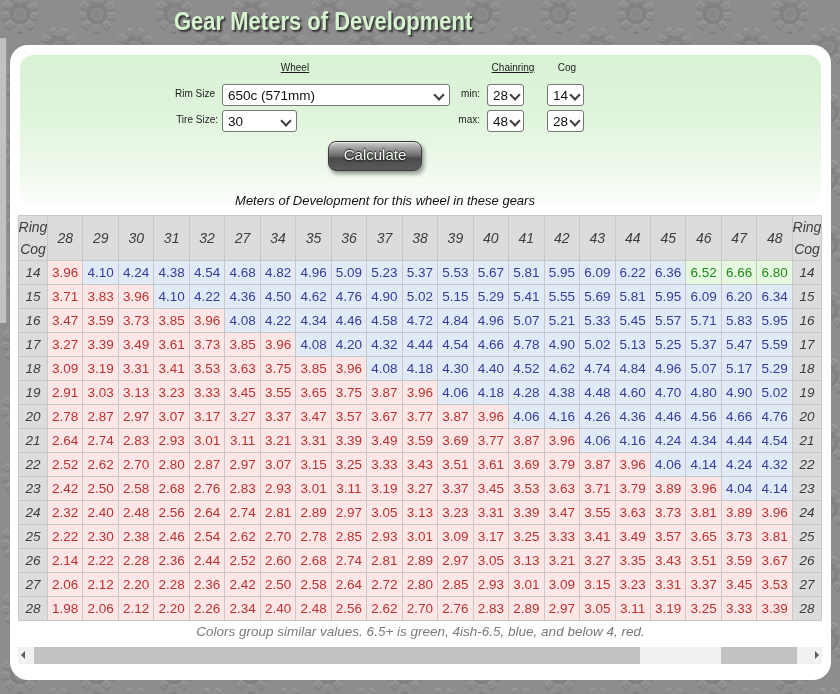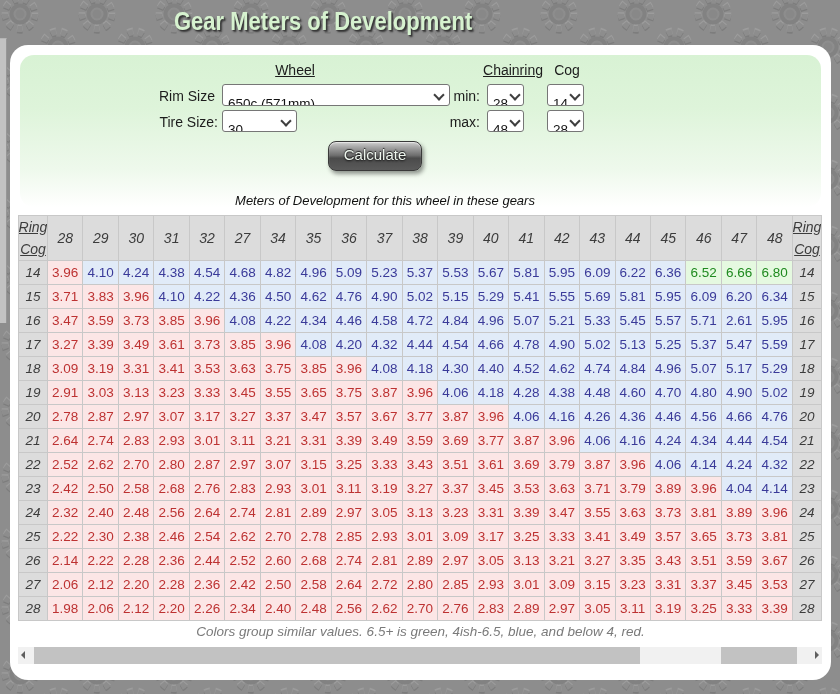--- a/index.html
+++ b/index.html
@@ -33,7 +33,7 @@
     border-radius:14px;
     background:linear-gradient(180deg,var(--form-green) 0%,#def4da 35%,#eef9ec 75%,#ffffff 100%);
   }
-  .flabel{position:absolute;font-size:14px;color:var(--label-text);white-space:nowrap;}
+  .flabel{position:absolute;font-size:10px;color:var(--label-text);white-space:nowrap;}
   .underline{text-decoration:underline;}
   .t-center{text-align:center;}
   .t-right{text-align:right;}

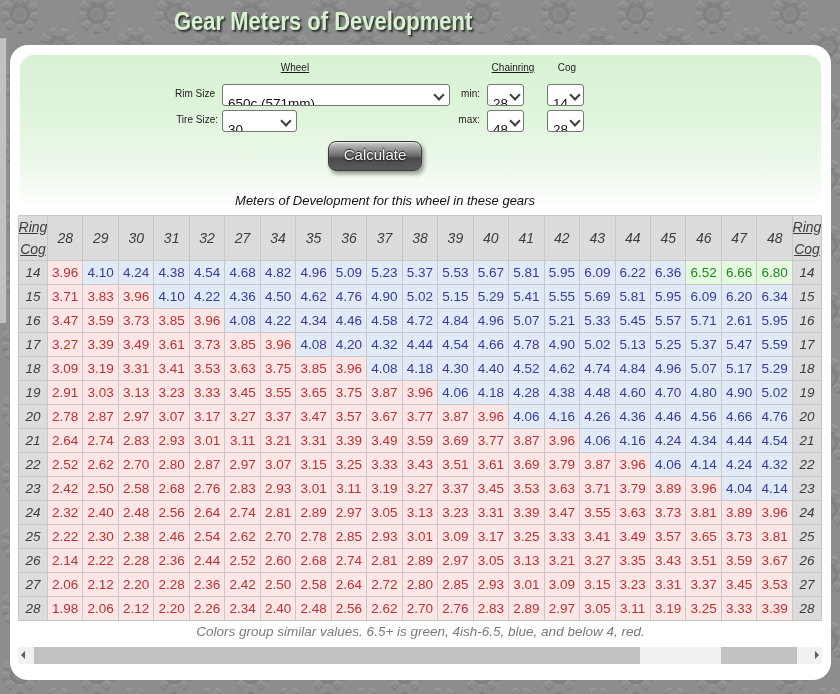--- a/index.html
+++ b/index.html
@@ -40,7 +40,7 @@
 
   .sel{
     position:absolute;height:22px;background:#fff;border:1px solid #767676;border-radius:3px;
-    font-size:13.5px;color:#111;line-height:21px;padding:8px 18px 0 5px;box-sizing:border-box;
+    font-size:13.5px;color:#111;line-height:21px;padding:0 18px 0 5px;box-sizing:border-box;
     cursor:default;overflow:hidden;white-space:nowrap;
   }
   .chev{

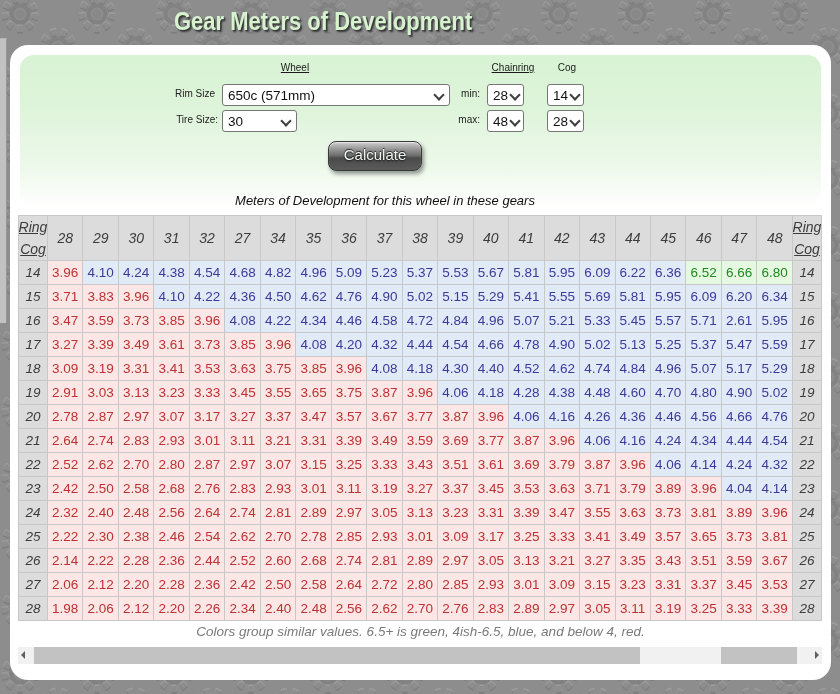--- a/index.html
+++ b/index.html
@@ -75,7 +75,7 @@
     font-style:italic;font-weight:normal;font-size:14px;}
   table.dev td{height:23px;}
   td.rowlabel{background:var(--head-bg);color:var(--head-text);font-style:italic;}
-  th.corner{font-size:13px;text-decoration:underline;}
+  th.corner{font-size:13px;}
   .corner-in{display:flex;flex-direction:column;justify-content:space-between;
     height:38px;padding:2px 3px;}
   .corner-in span:first-child{align-self:center;}

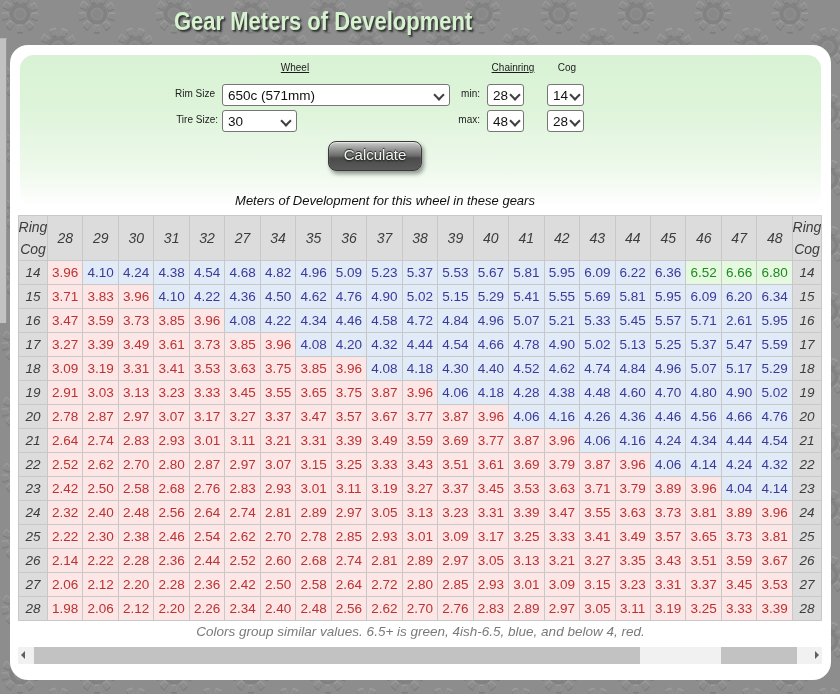--- a/index.html
+++ b/index.html
@@ -278,7 +278,7 @@
           <td class="v-blue">5.45</td>
           <td class="v-blue">5.57</td>
           <td class="v-blue">5.71</td>
-          <td class="v-blue">2.61</td>
+          <td class="v-blue">5.83</td>
           <td class="v-blue">5.95</td>
           <td class="rowlabel">16</td>
         </tr>

